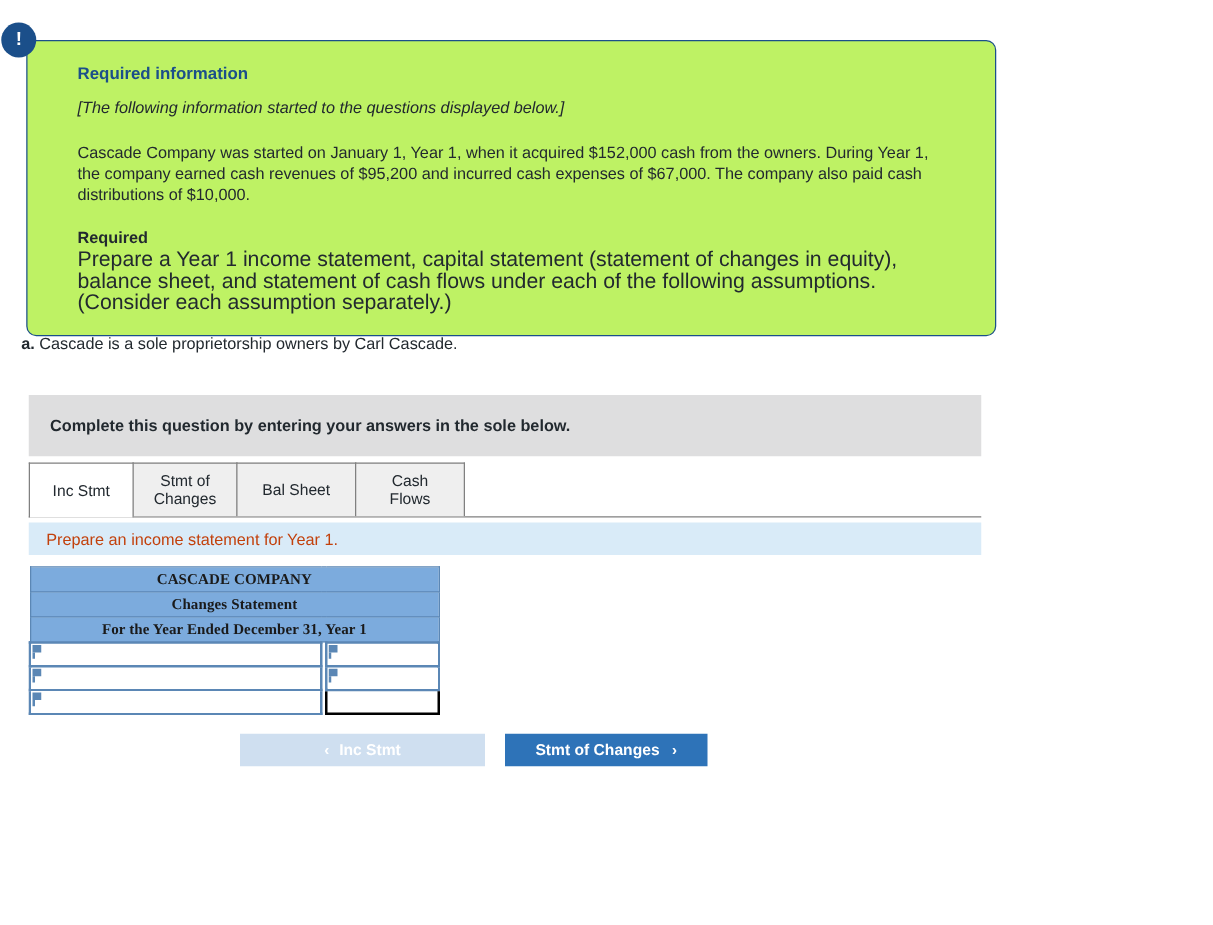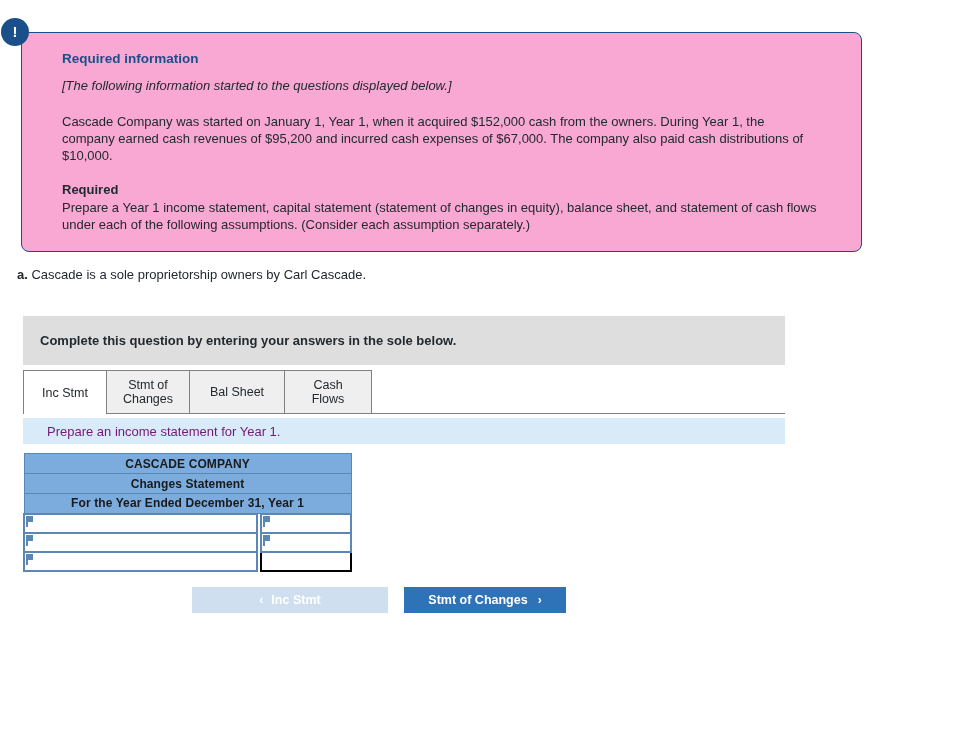--- a/index.html
+++ b/index.html
@@ -27,9 +27,9 @@
   .req-card {
     border: 1px solid #1b4f8a;
     border-radius: 8px;
-    background: #f9a8d4;
-    box-sizing: border-box;
-    width: 841px;
+    background: #bef264;
+    box-sizing: border-box;
+    width: 776px;
     min-height: 216px;
     padding: 18px 30px 18px 40px;
   }

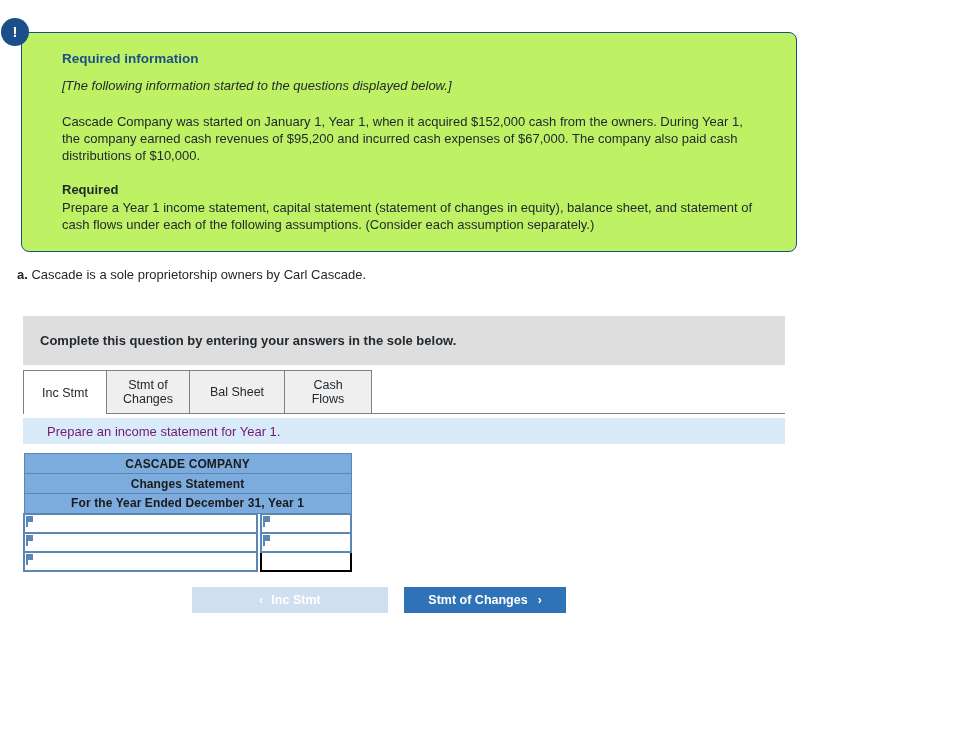--- a/index.html
+++ b/index.html
@@ -75,7 +75,7 @@
     margin: 0 0 2px 0;
   }
   .req-body2 {
-    font-size: 13px;
+    font-size: 17px;
     line-height: 17px;
     color: #22292f;
     margin: 0;

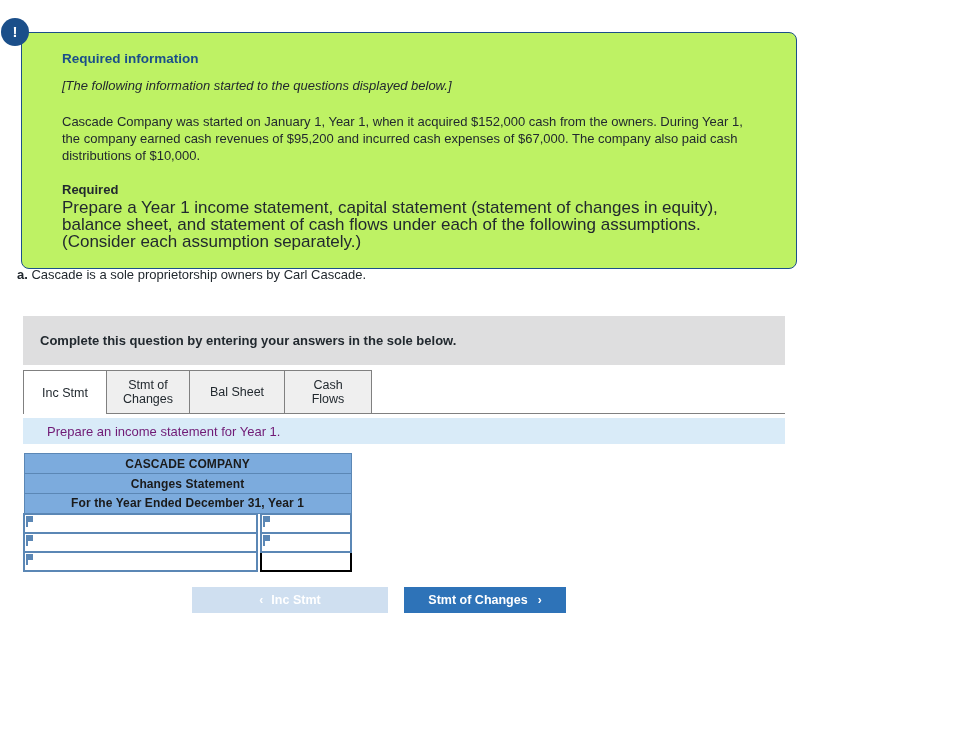--- a/index.html
+++ b/index.html
@@ -155,10 +155,10 @@
     background: #d9ebf8;
     display: flex;
     align-items: center;
-    padding-left: 24px;
-    box-sizing: border-box;
-    font-size: 13px;
-    color: #701a75;
+    padding-left: 14px;
+    box-sizing: border-box;
+    font-size: 13px;
+    color: #c2410c;
   }
 
   

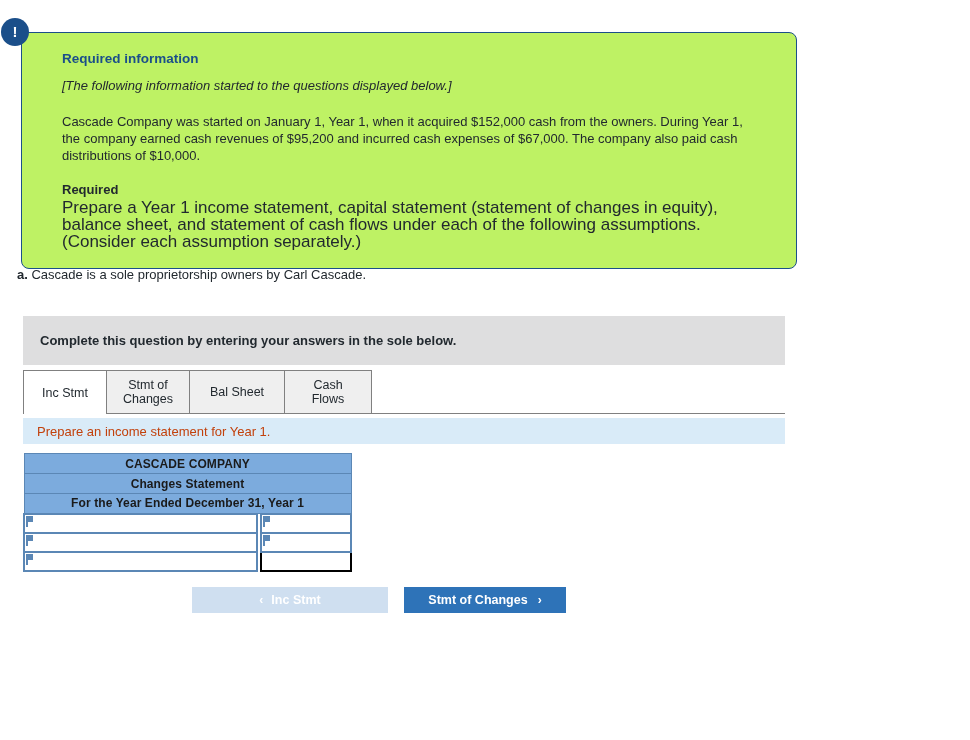--- a/index.html
+++ b/index.html
@@ -172,6 +172,7 @@
   .stmt td {
     padding: 0;
     box-sizing: border-box;
+    font-family: Liberation Serif, serif;
   }
   .stmt .hdr {
     background: #7cabdd;

